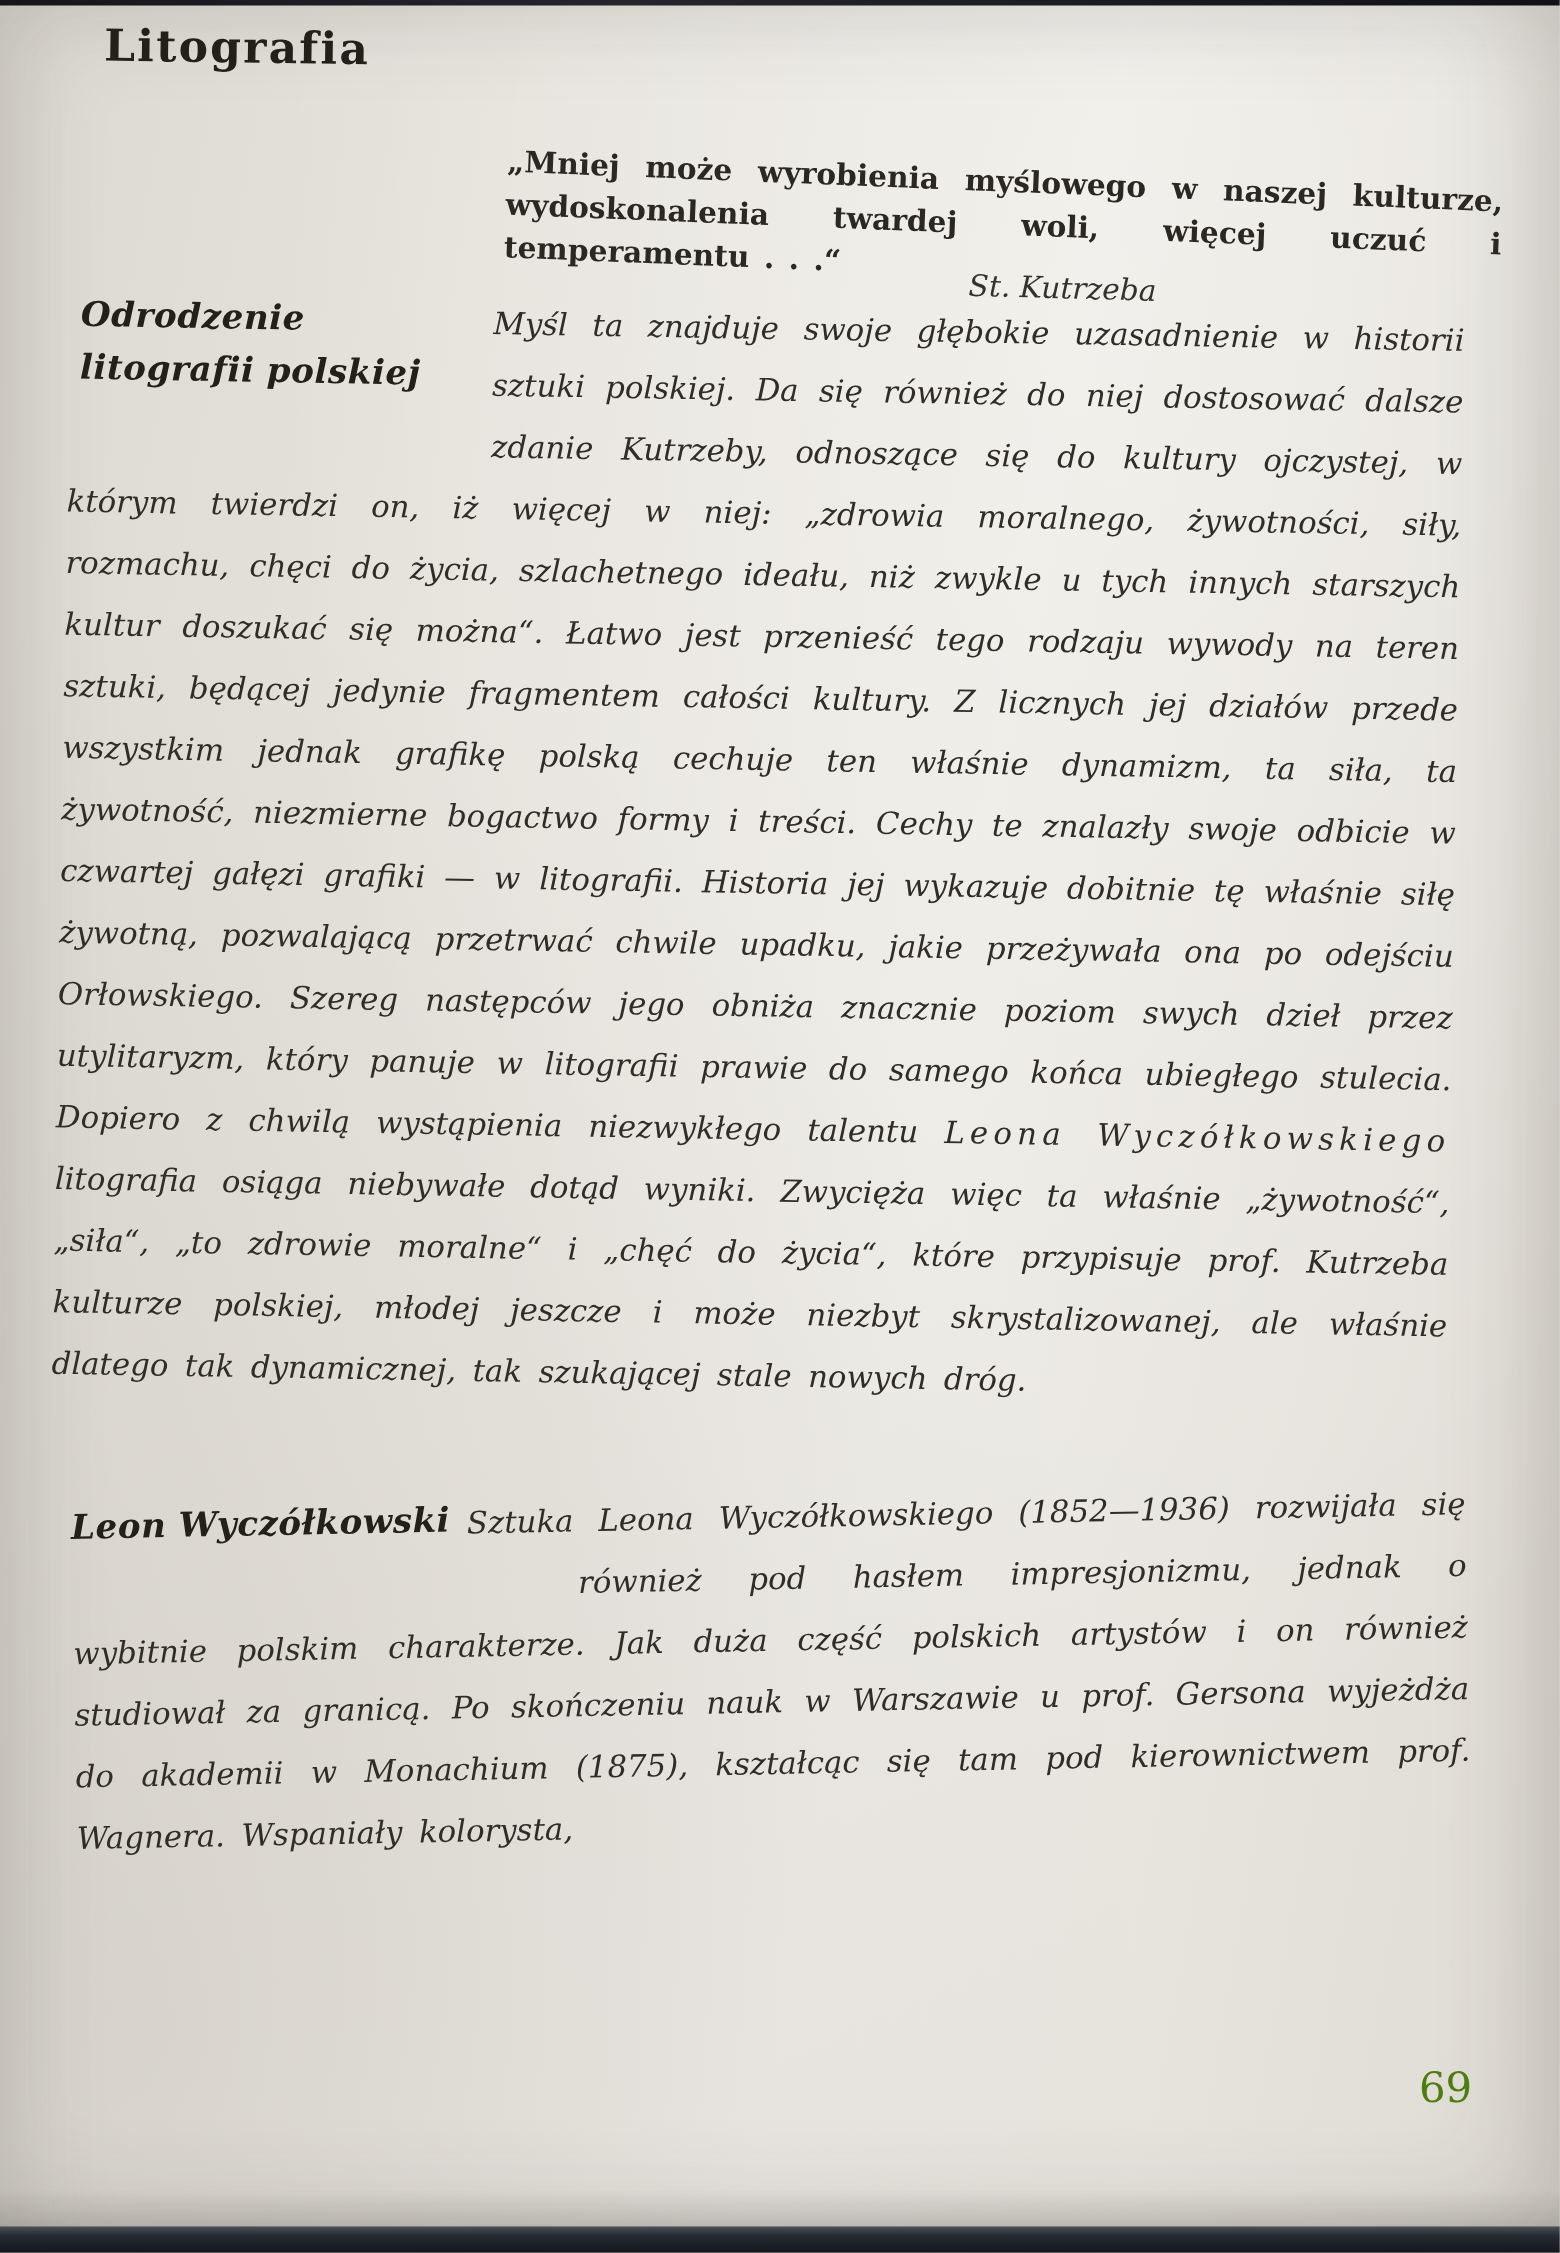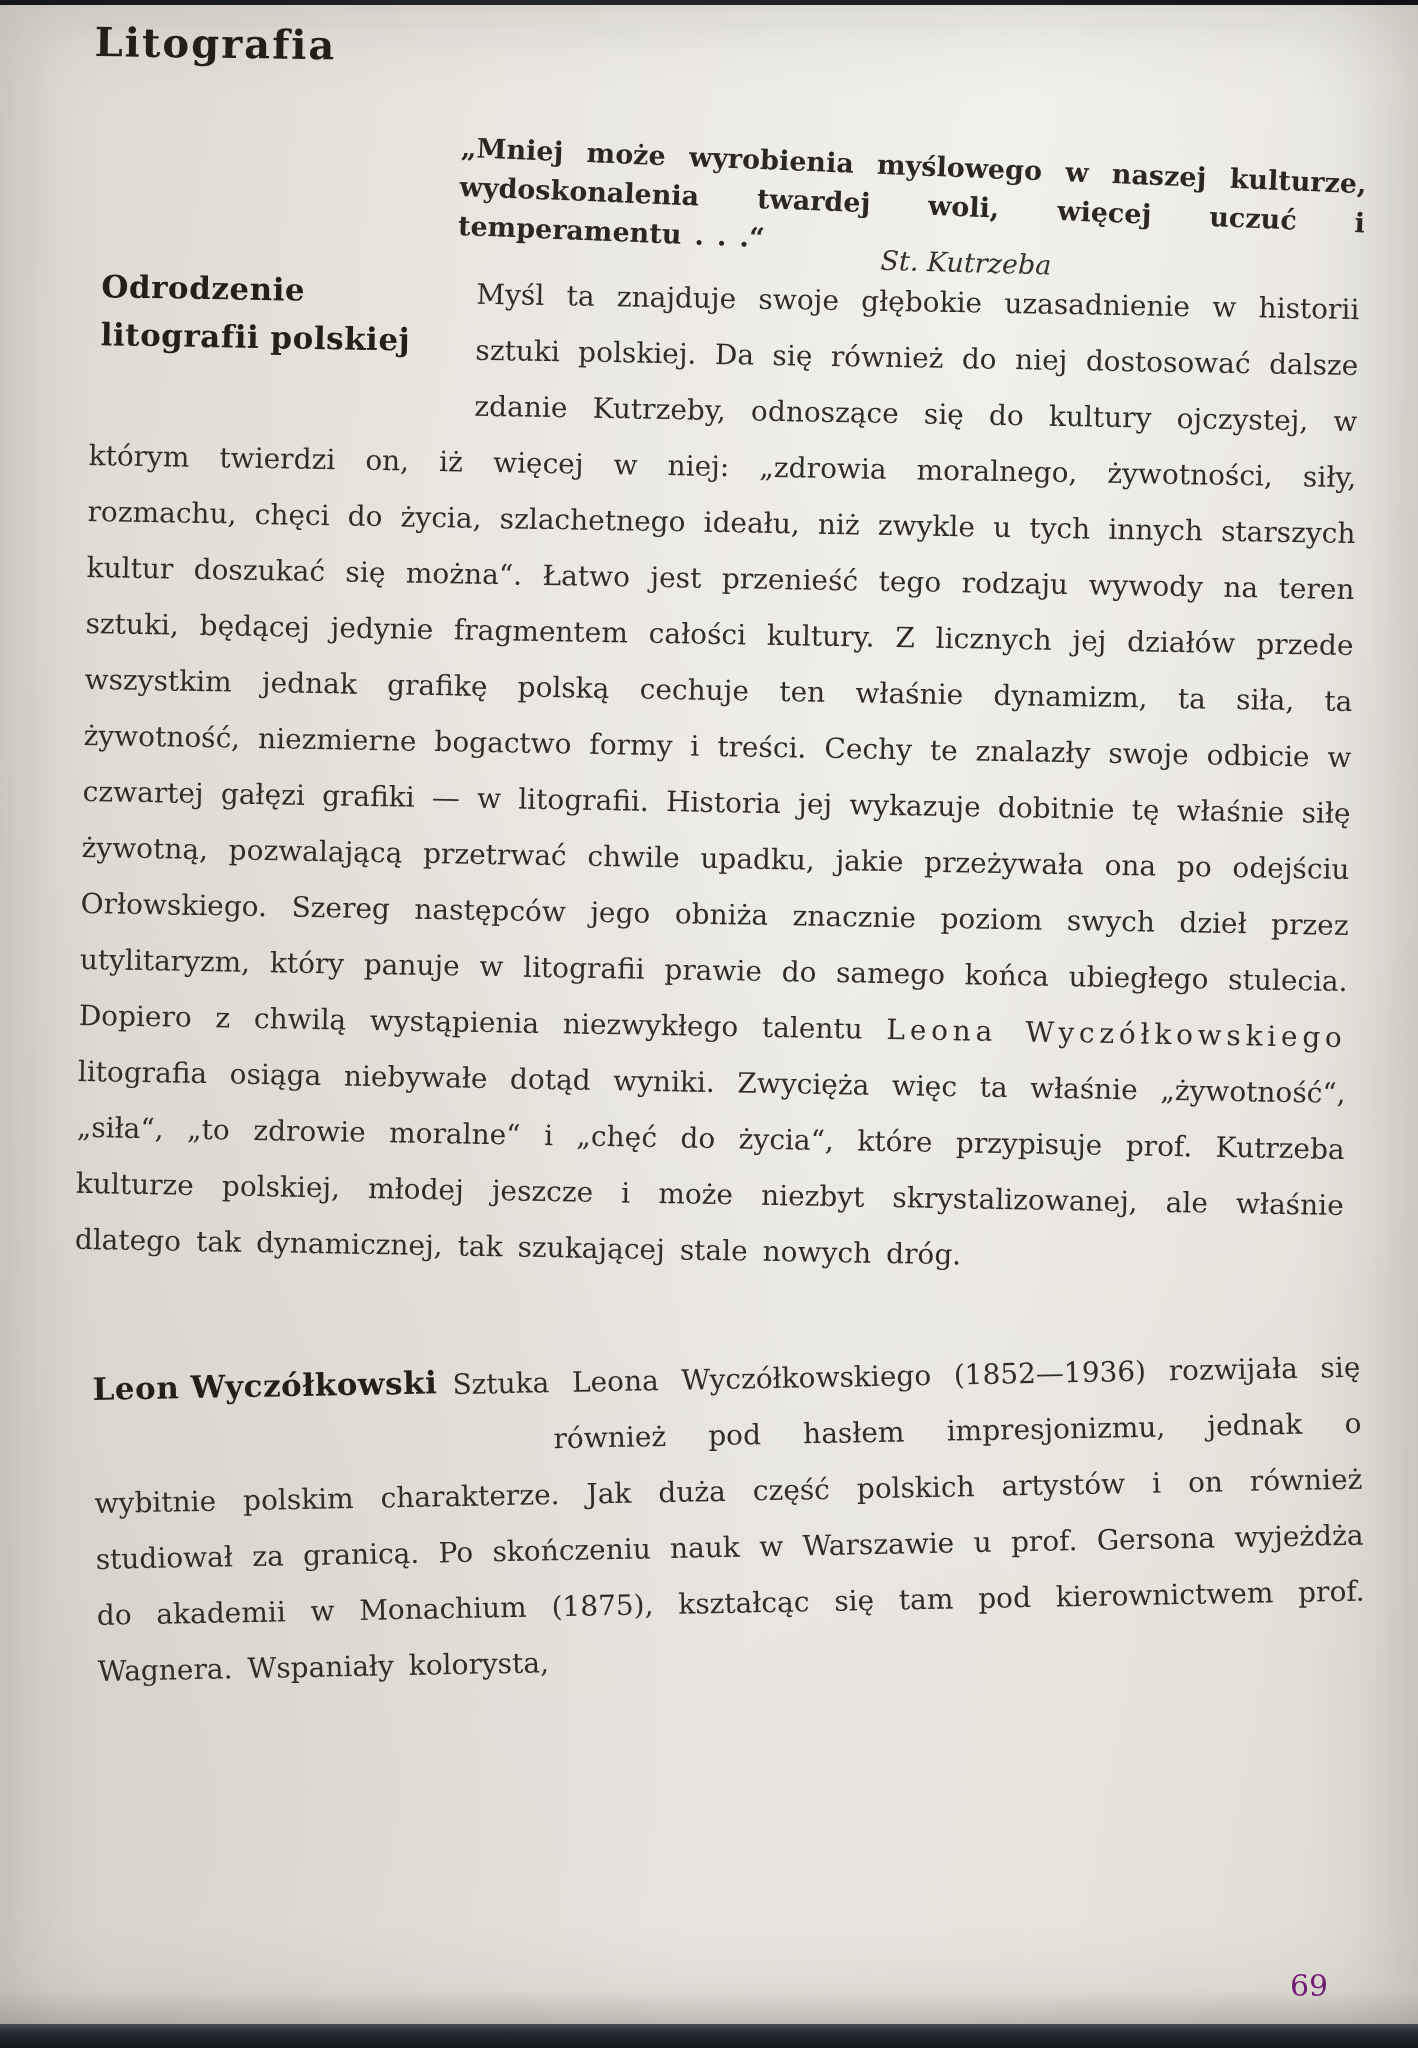--- a/index.html
+++ b/index.html
@@ -92,9 +92,10 @@
 
   .flow {
     position: absolute;
-    left: 92px;
+    left: 64px;
     top: 260px;
     width: 1268px;
+    font-style: italic;
   }
   .section {
     position: relative;

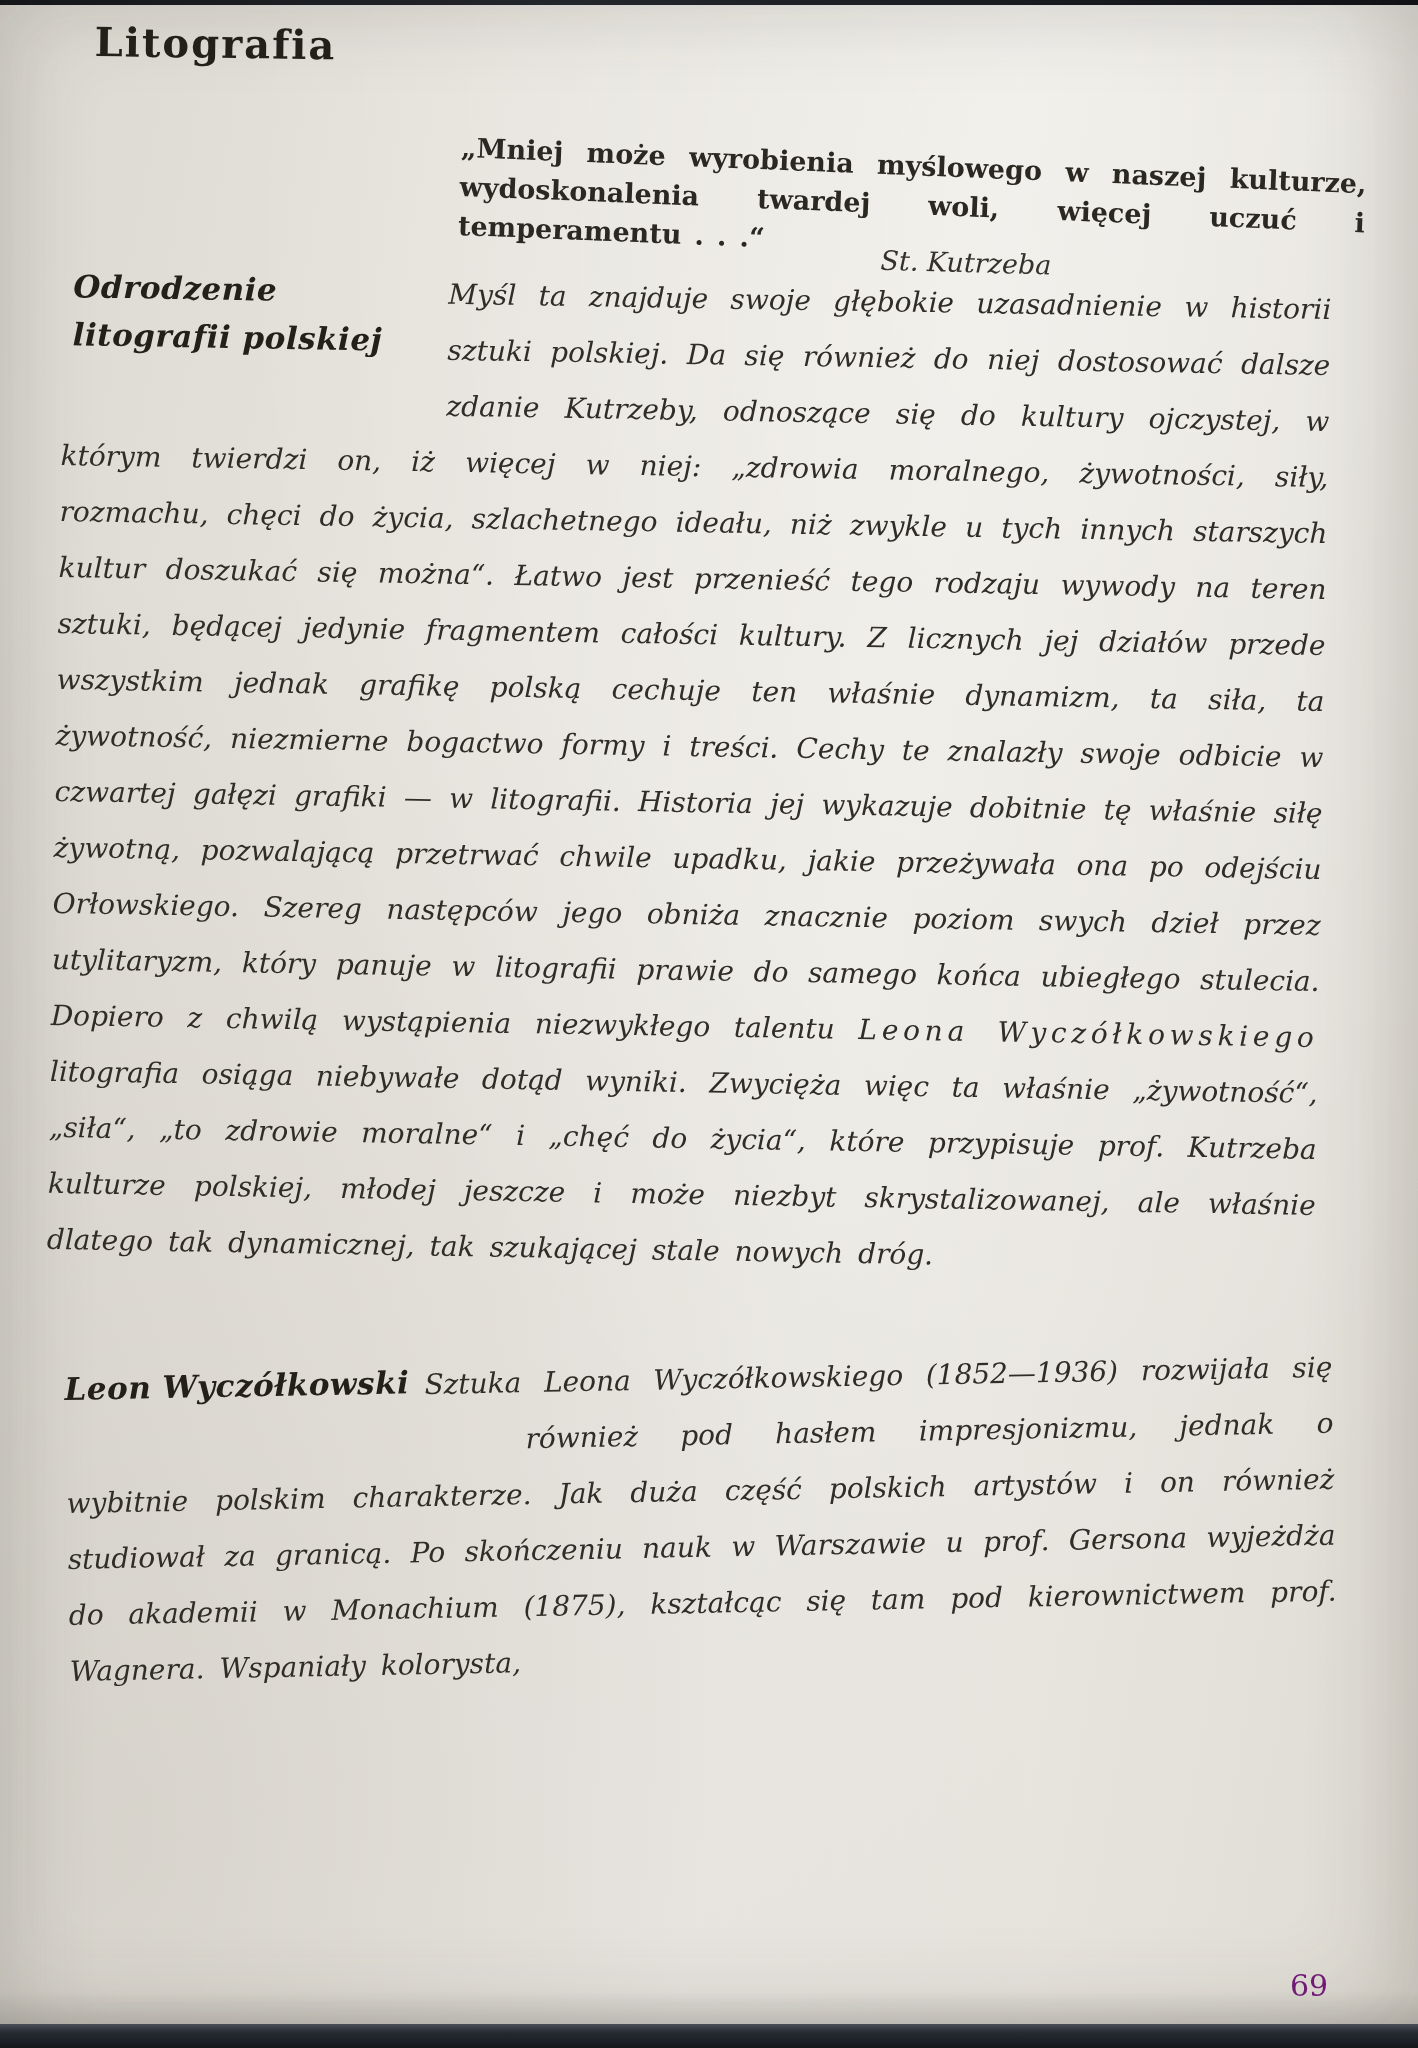--- a/index.html
+++ b/index.html
@@ -155,9 +155,9 @@
   .page-number {
     position: absolute;
     left: 1290px;
-    top: 1968px;
-    font-size: 30px;
-    color: #701a75;
+    top: 1876px;
+    font-size: 38px;
+    color: #4d7c0f;
   }
 </style>
 </head>

